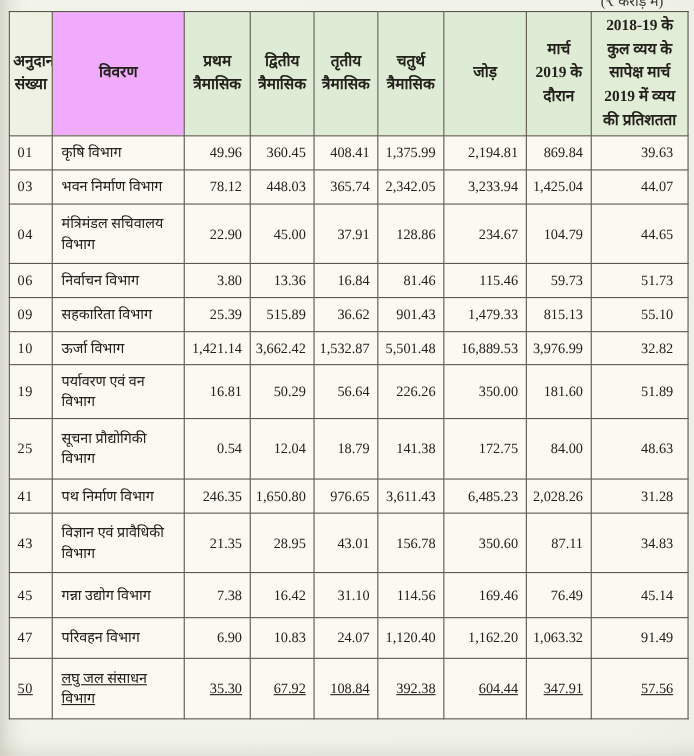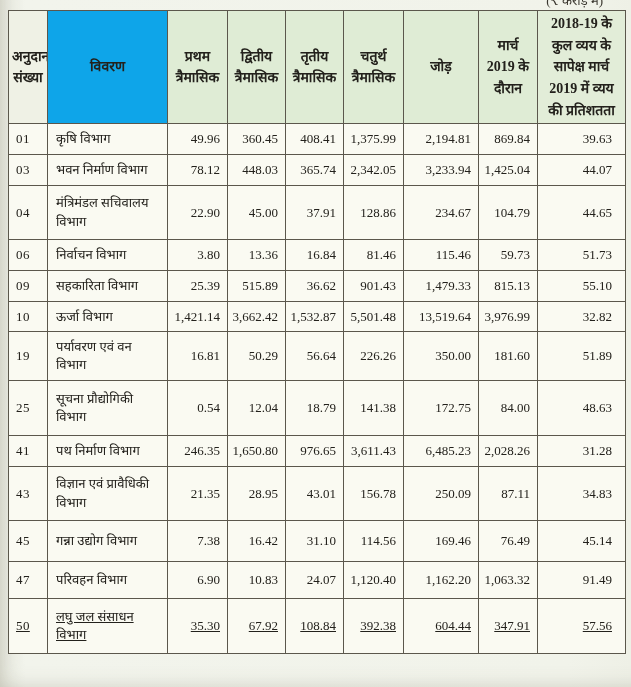--- a/index.html
+++ b/index.html
@@ -48,7 +48,7 @@
     padding: 2px 3px;
   }
   .grant-table th:nth-child(1) { background: #eff1e5; }
-  .grant-table th:nth-child(2) { background: #0ea5e9; }
+  .grant-table th:nth-child(2) { background: #f0abfc; }
   .grant-table th:nth-child(9) { background: #e2edd8; }
   .grant-table td {
     font-size: 13px;

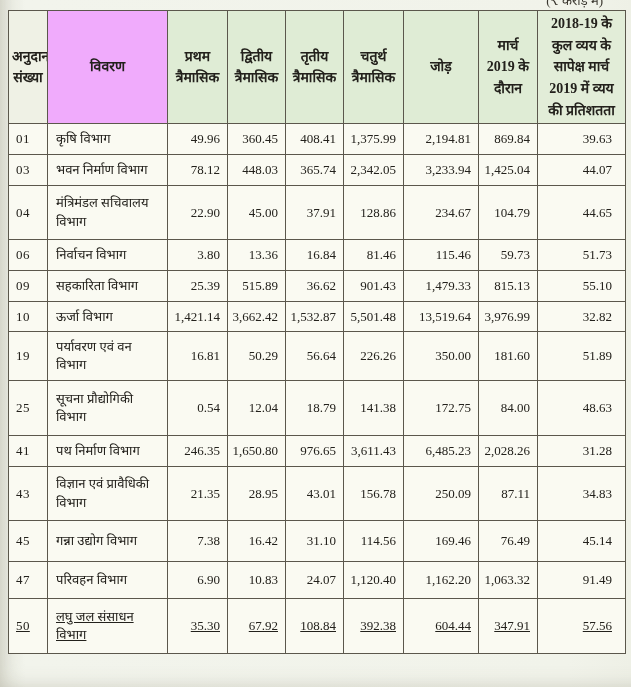--- a/index.html
+++ b/index.html
@@ -170,7 +170,7 @@
       <td class="c-num">3,662.42</td>
       <td class="c-num">1,532.87</td>
       <td class="c-num">5,501.48</td>
-      <td class="c-num">13,519.64</td>
+      <td class="c-num">16,889.53</td>
       <td class="c-num">3,976.99</td>
       <td class="c-num c-pct">32.82</td>
     </tr>

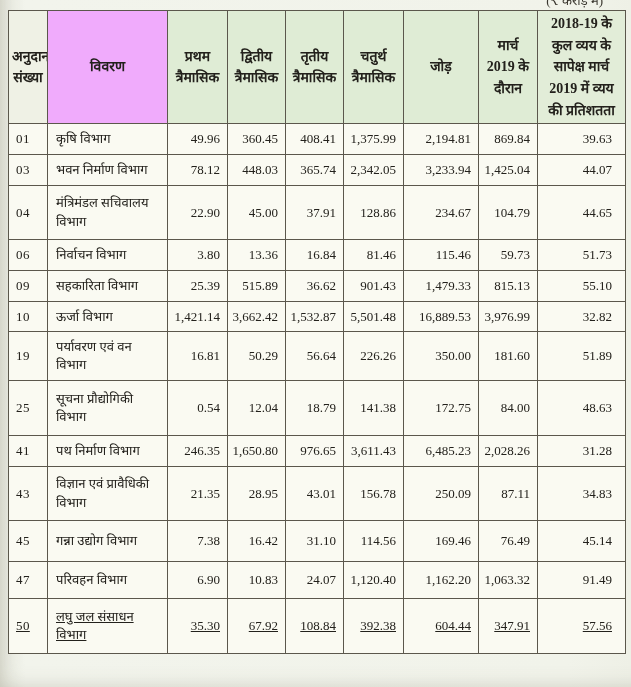--- a/index.html
+++ b/index.html
@@ -214,7 +214,7 @@
       <td class="c-num">28.95</td>
       <td class="c-num">43.01</td>
       <td class="c-num">156.78</td>
-      <td class="c-num">250.09</td>
+      <td class="c-num">350.60</td>
       <td class="c-num">87.11</td>
       <td class="c-num c-pct">34.83</td>
     </tr>

